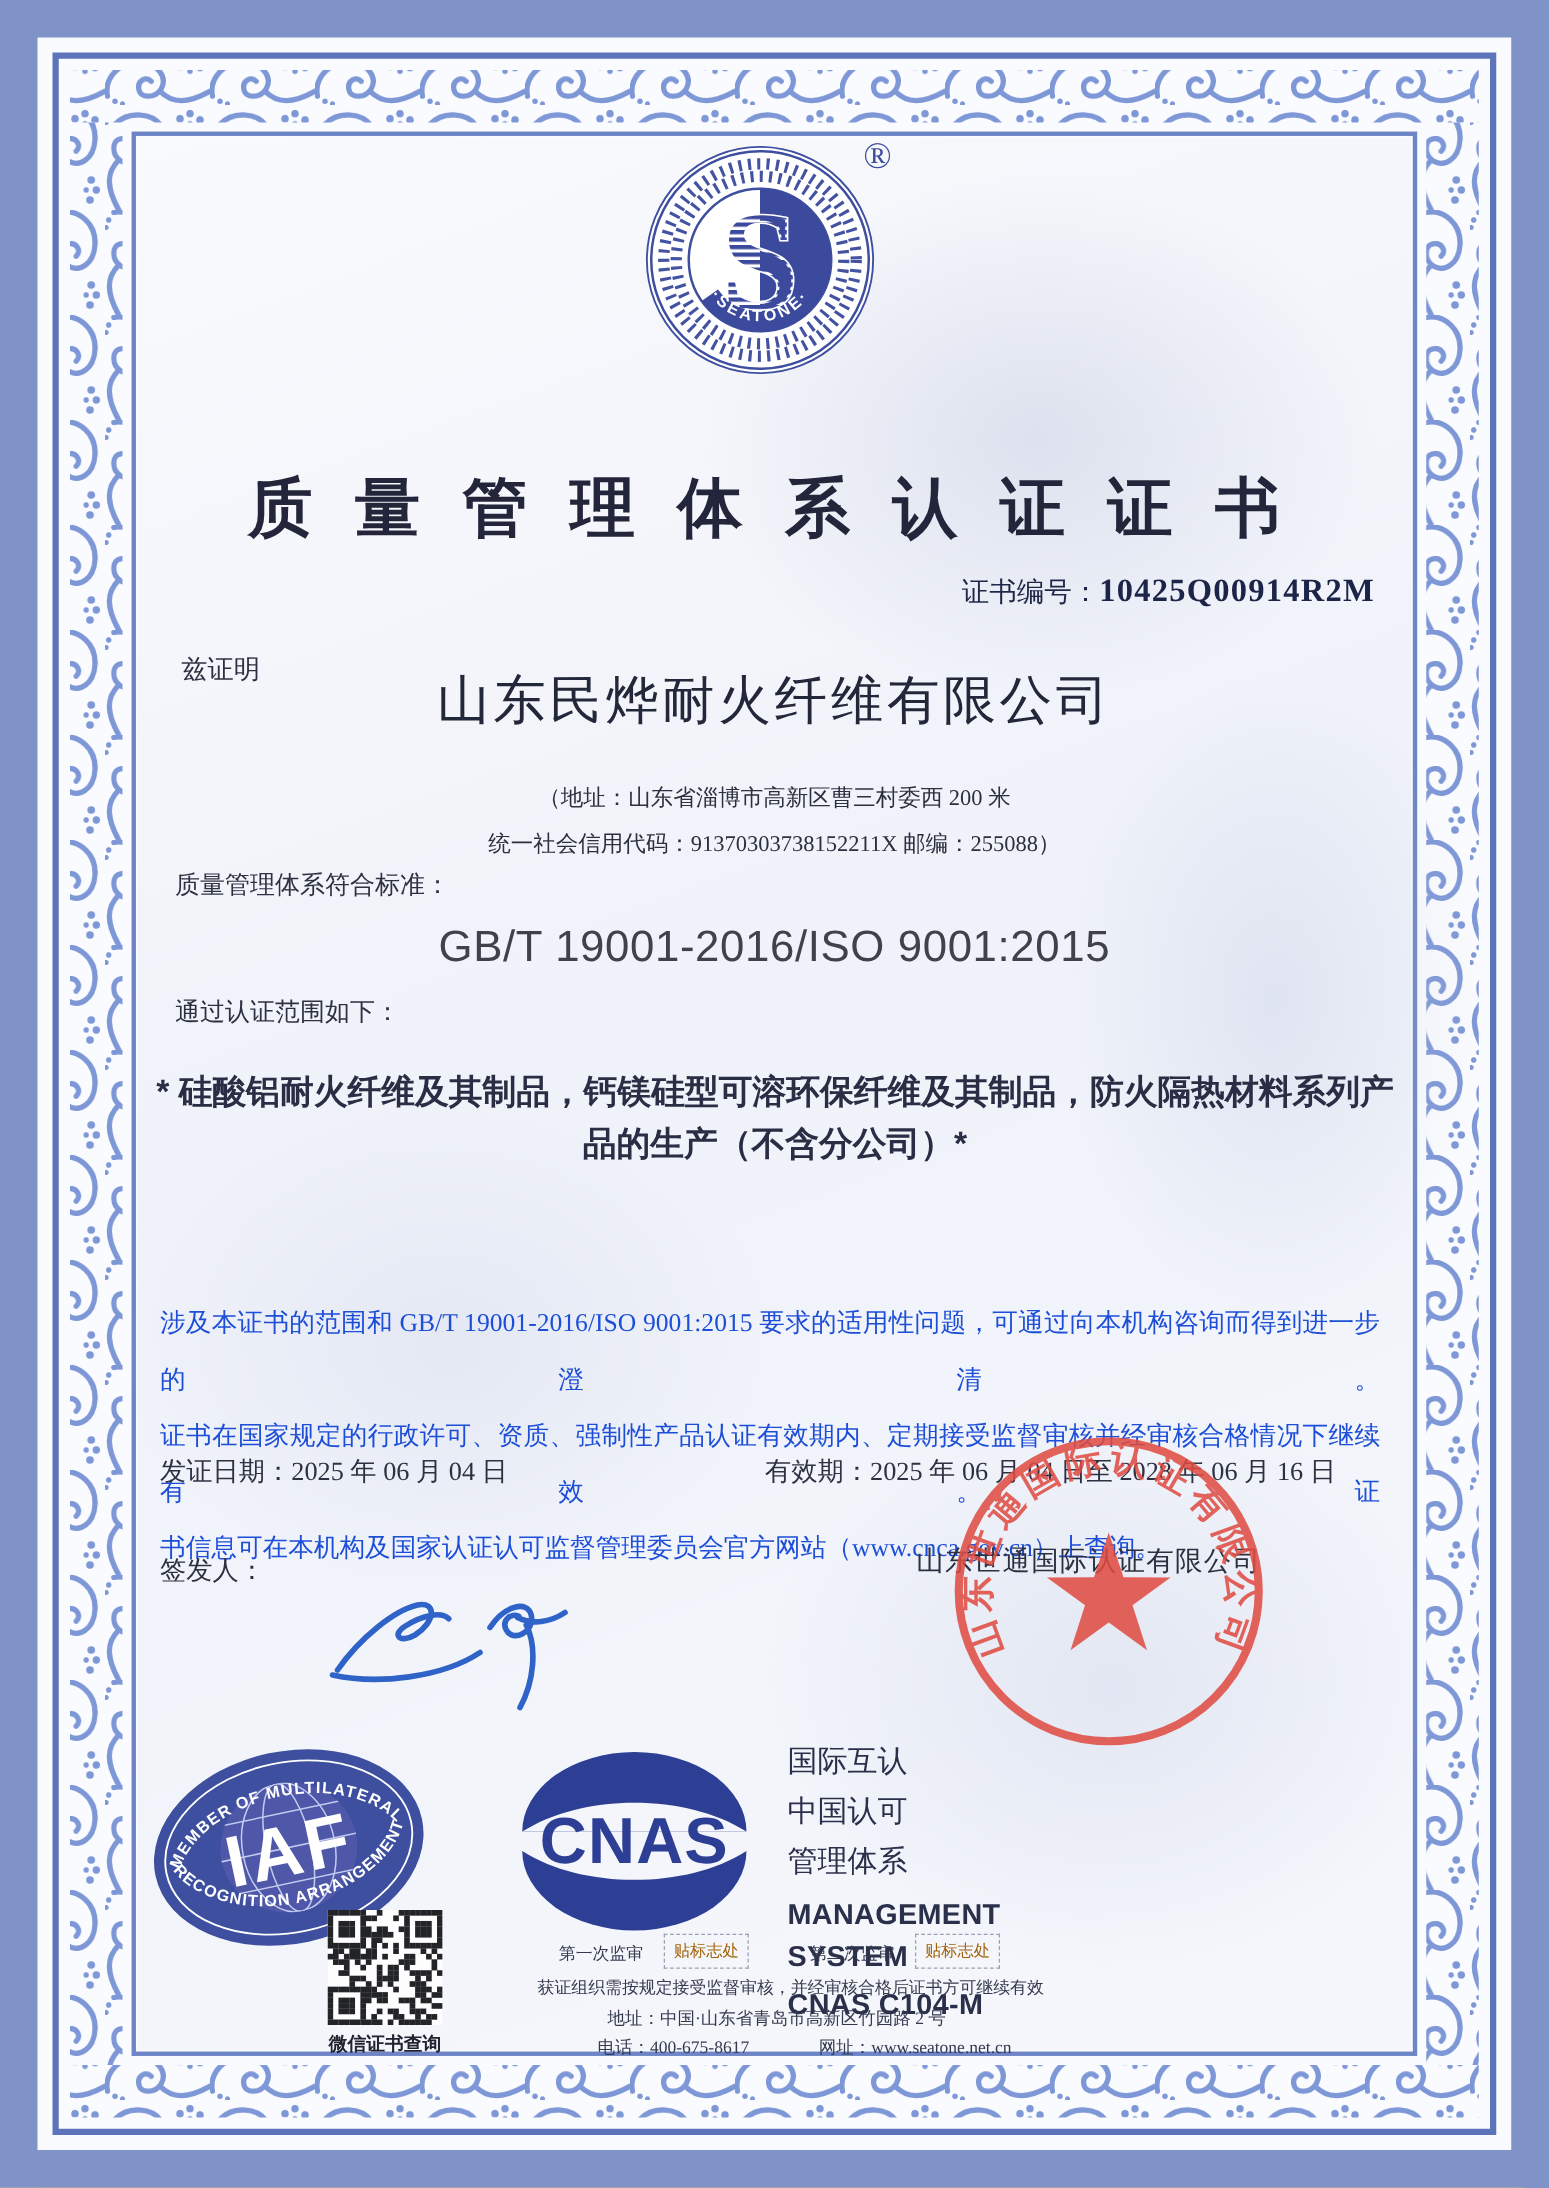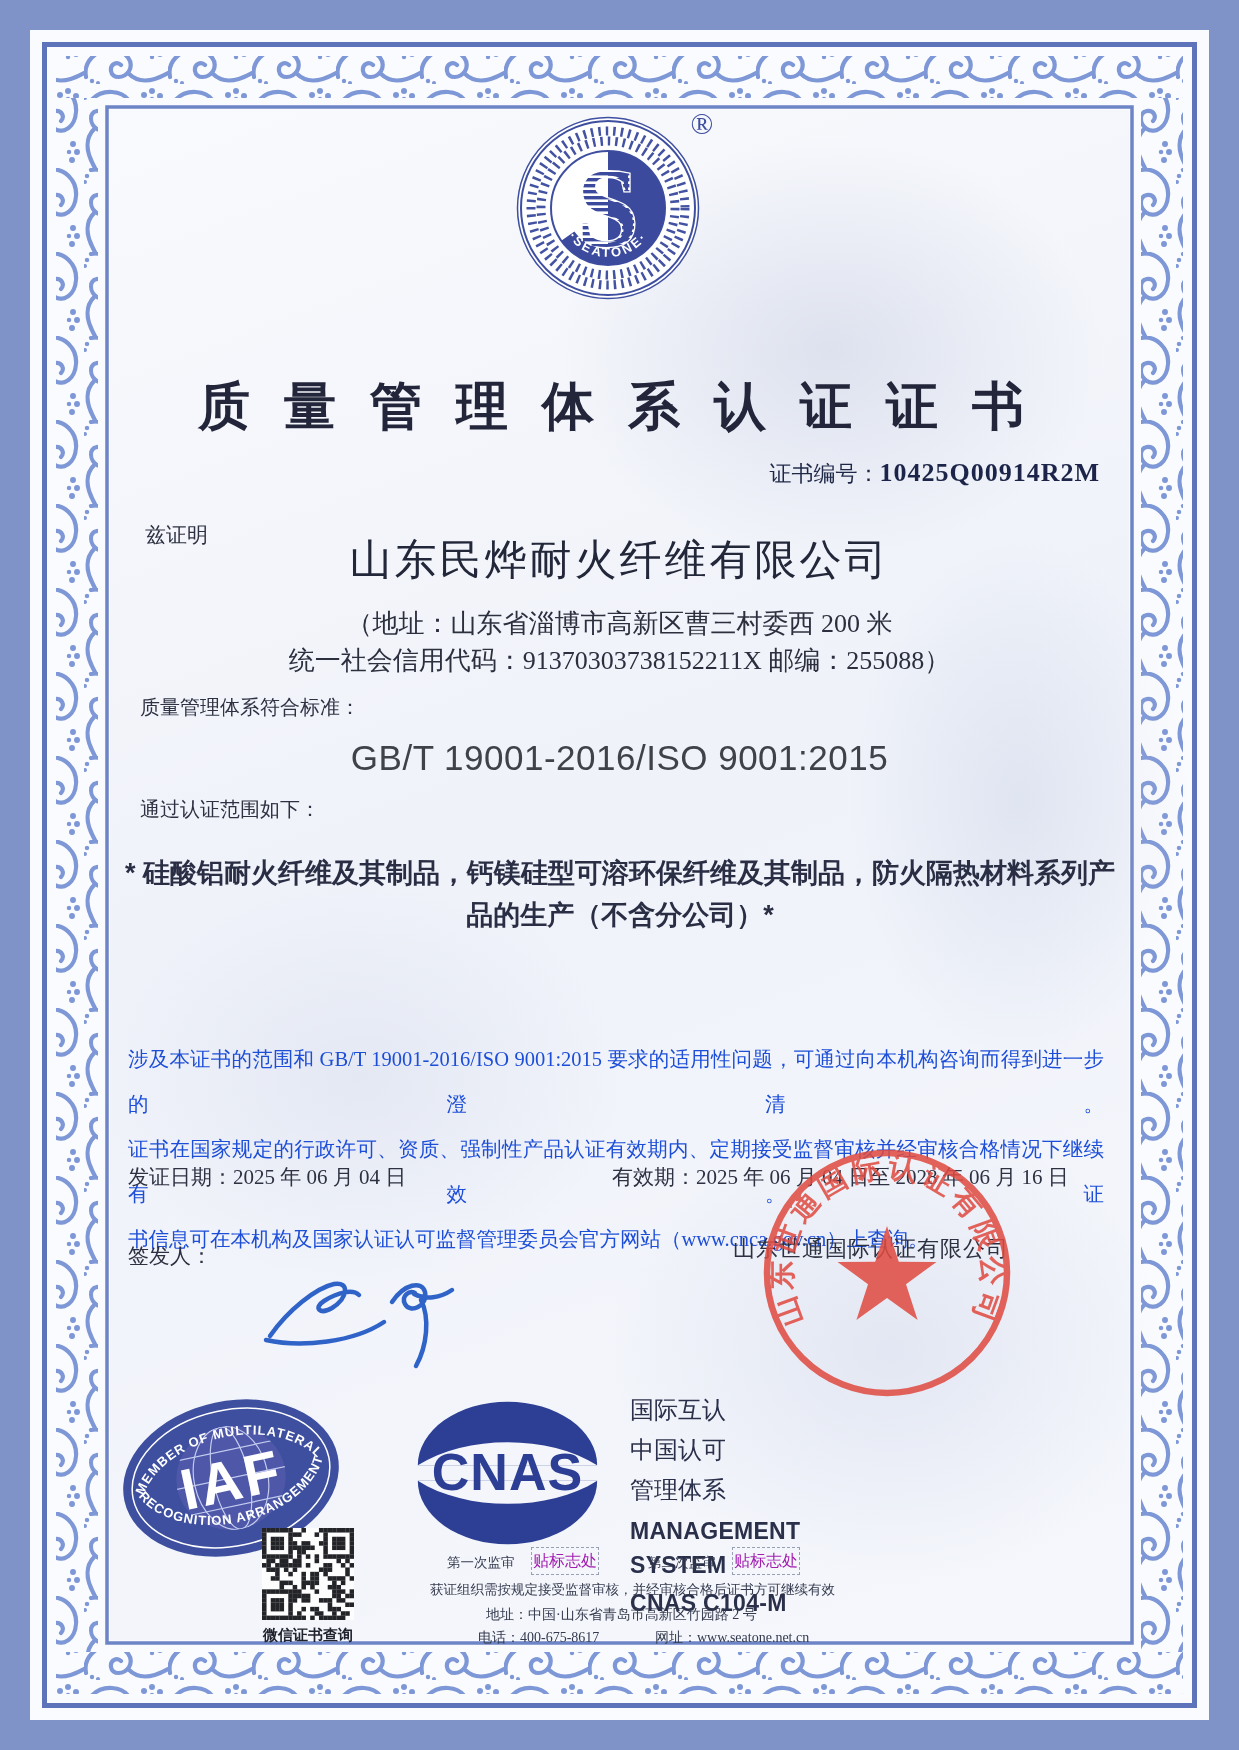--- a/index.html
+++ b/index.html
@@ -21,7 +21,7 @@
   .certno b{font-size:26px;font-weight:bold;letter-spacing:1px;color:#1c2549;}
   .intro{position:absolute;left:145px;top:521px;font-size:21px;}
   .company{top:532px;font-size:42px;color:#23273a;letter-spacing:3px;font-weight:500;}
-  .addr{font-size:26px;color:#2c2f3e;}
+  .addr{font-size:18px;color:#2c2f3e;margin-top:20px;}
   .a1{top:606px;} .a2{top:643px;}
   .label{position:absolute;left:140px;font-size:20px;color:#2e3142;}
   .stdlab{top:694px;} .scopelab{top:796px;}

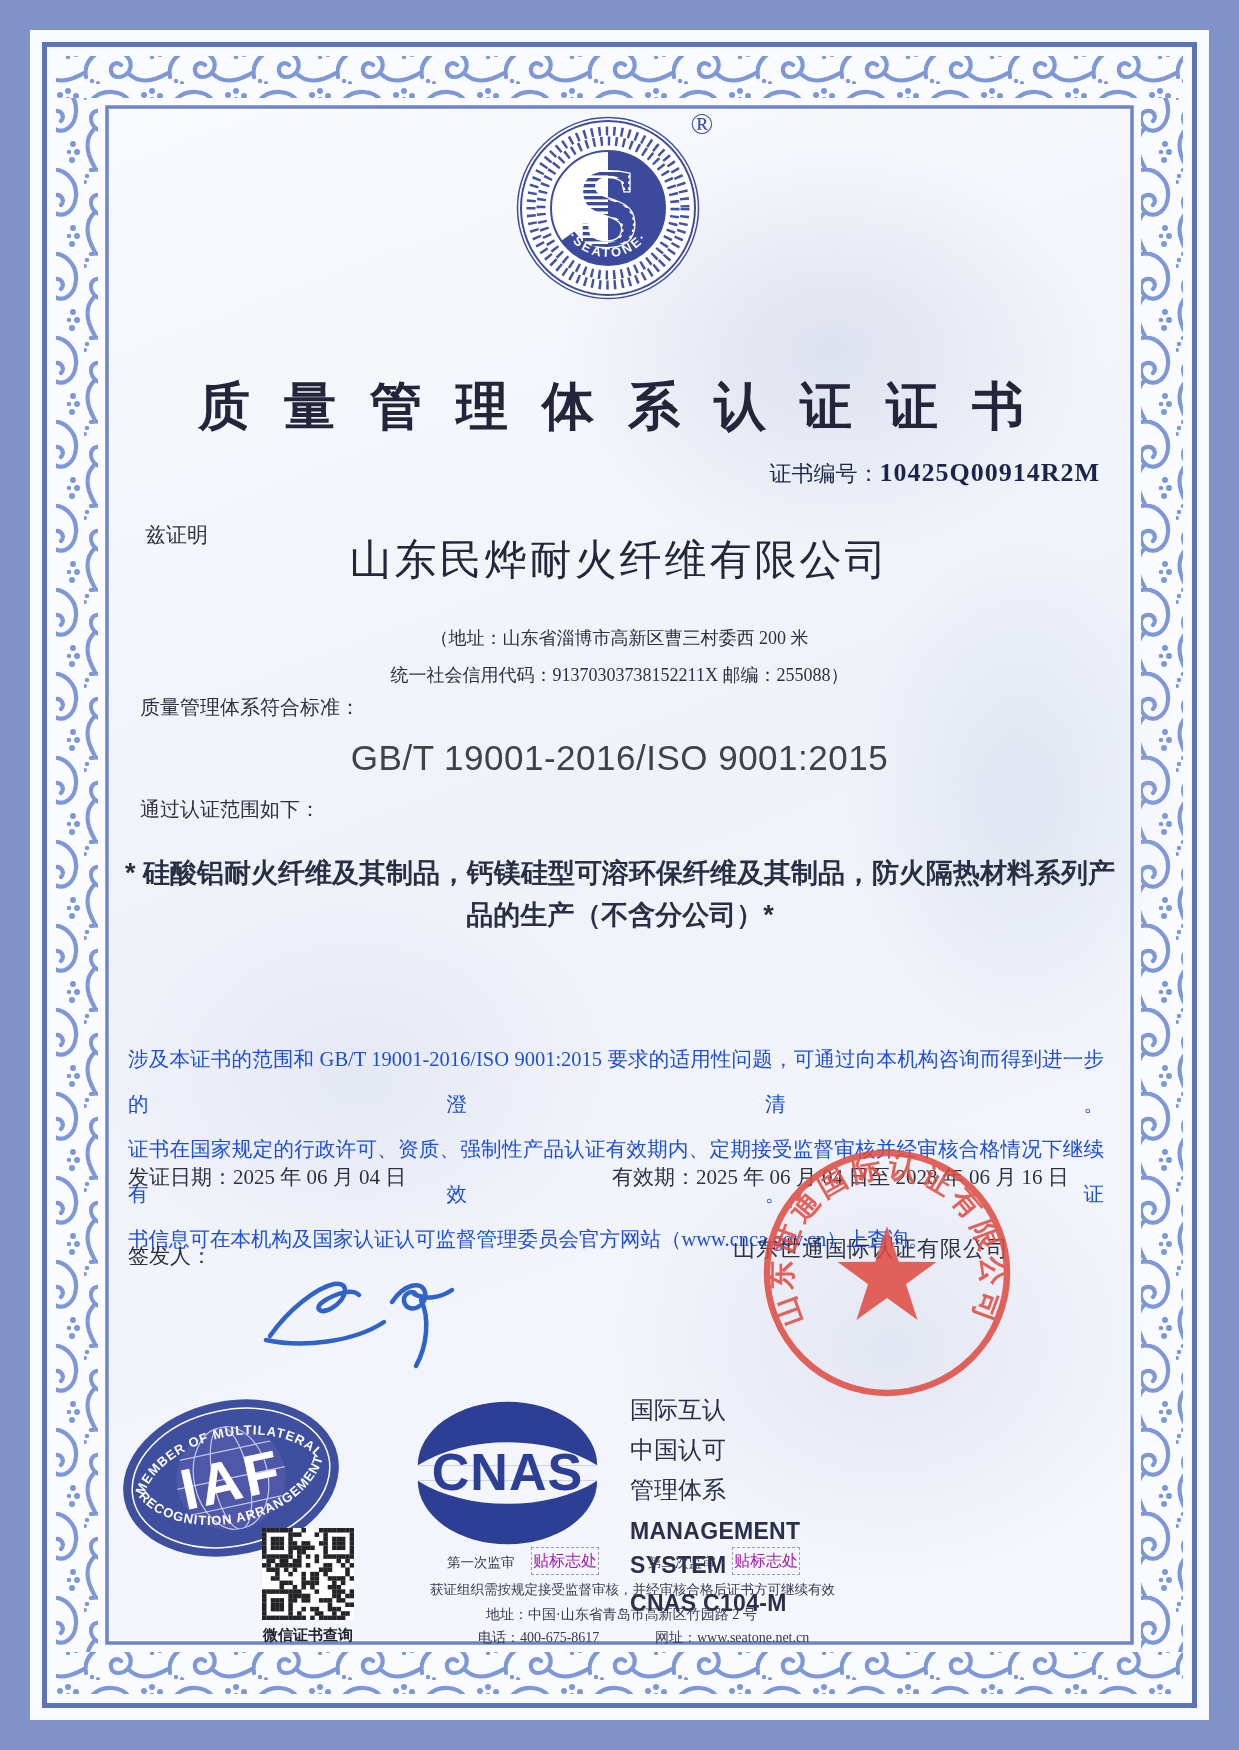--- a/index.html
+++ b/index.html
@@ -43,7 +43,7 @@
   .qrcap{position:absolute;left:252px;top:1626px;width:112px;text-align:center;font-size:15px;font-weight:600;
          font-family:"Liberation Sans","DejaVu Sans",sans-serif;color:#20232e;}
   .ft{font-size:13.5px;color:#343a4e;position:absolute;text-align:center;}
-  .sticker{position:absolute;width:66px;height:26px;border:1.5px dashed #9aa0b4;text-align:center;line-height:26px;font-size:16px;color:#a21caf;}
+  .sticker{position:absolute;width:66px;height:26px;border:1.5px dashed #9aa0b4;text-align:center;line-height:26px;font-size:13px;color:#a16207;}
   .ftnote{left:430px;top:1581px;}
   .ftaddr{left:486px;top:1606px;font-size:14px;}
   .ftrow{top:1629px;font-size:14px;}

